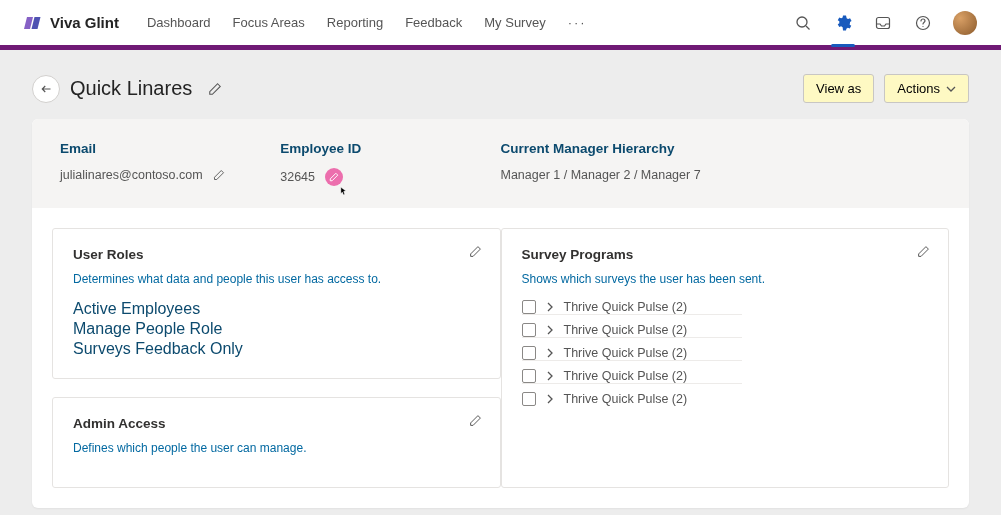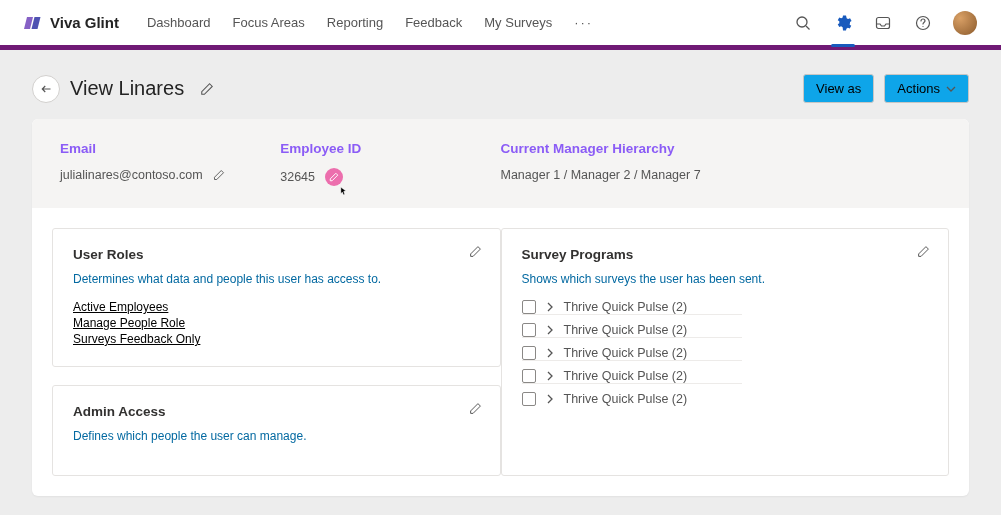--- a/index.html
+++ b/index.html
@@ -243,7 +243,7 @@
     <span class="nav-item">Focus Areas</span>
     <span class="nav-item">Reporting</span>
     <span class="nav-item">Feedback</span>
-    <span class="nav-item">My Surveys</span>
+    <span class="nav-item">My Survey</span>
     <span class="nav-more">···</span>
   </div>
   <div class="topbar-right">

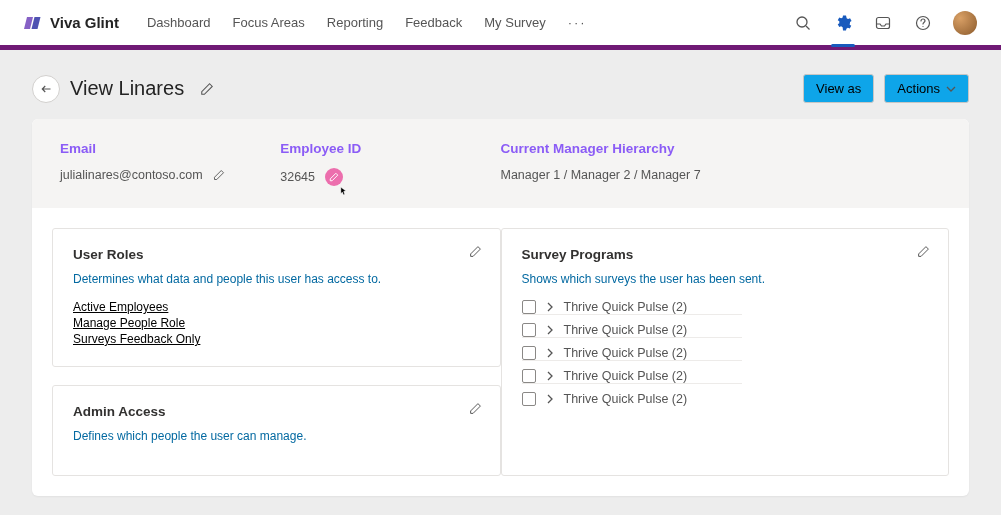--- a/index.html
+++ b/index.html
@@ -282,7 +282,7 @@
           <path d="M14 8H3M7 4L3 8l4 4"></path>
         </svg>
     </div>
-    <h1 class="page-title">View Linares</h1>
+    <h1 class="page-title">Quick Linares</h1>
     <span class="edit-icon">
       <svg width="14" height="14" viewBox="0 0 16 16" fill="none" stroke="currentColor" stroke-width="1.2">
           <path d="M11 2l3 3L5 14H2v-3L11 2z"></path>

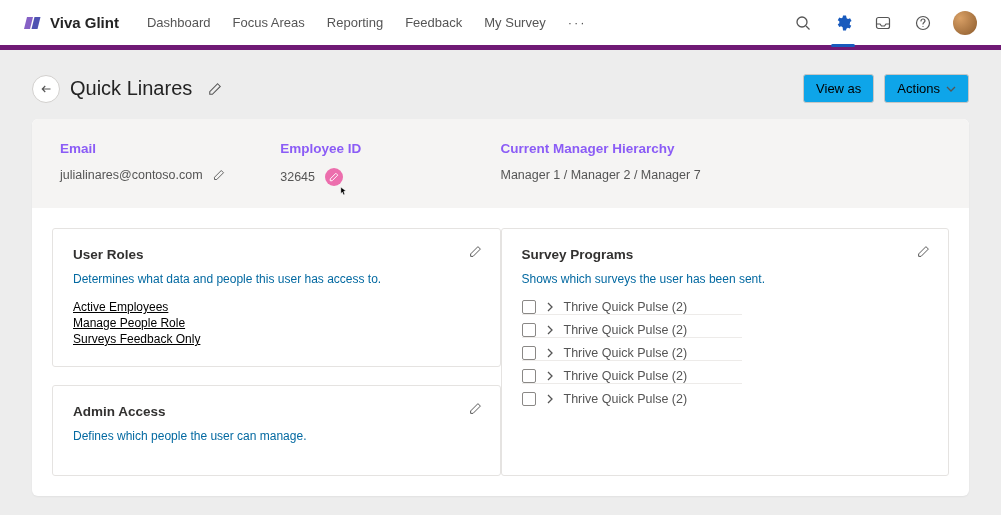--- a/index.html
+++ b/index.html
@@ -109,7 +109,7 @@
     gap: 10px;
   }
   .btn {
-    background: #0ea5e9;
+    background: #fef9c3;
     border: 1px solid #c8c6c4;
     border-radius: 3px;
     padding: 6px 12px;

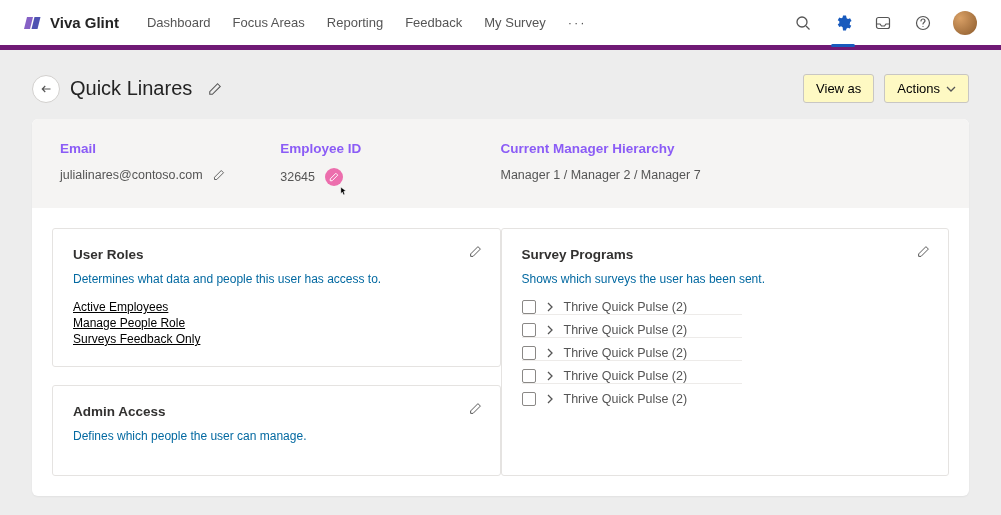--- a/index.html
+++ b/index.html
@@ -135,7 +135,7 @@
   .info-block .label {
     font-size: 13.5px;
     font-weight: 600;
-    color: #8b5cf6;
+    color: #0c4a6e;
     margin-bottom: 12px;
   }
   .info-block .value {

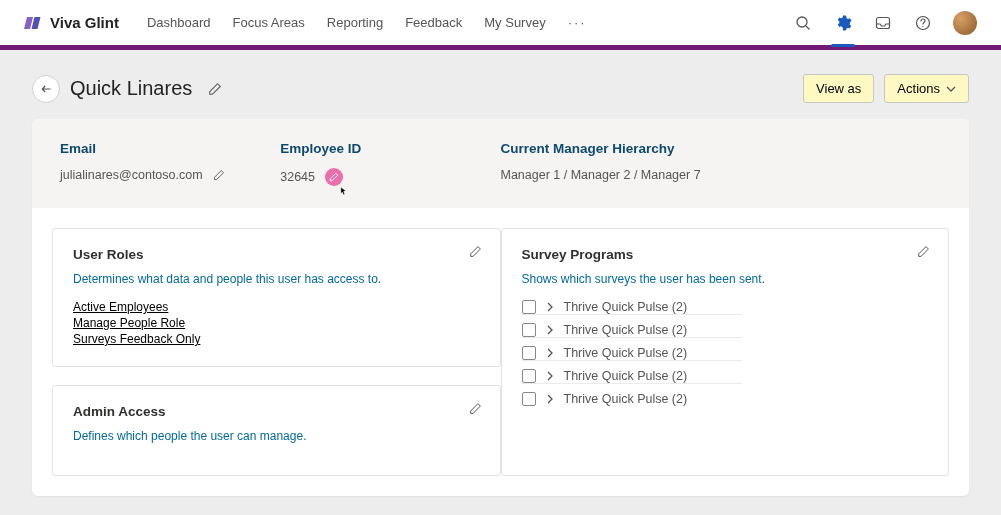--- a/index.html
+++ b/index.html
@@ -188,9 +188,8 @@
     color: #555;
   }
   .role-link {
-    font-size: 12px;
-    color: #000000;
-    text-decoration: underline;
+    font-size: 16px;
+    color: #0c4a6e;
     display: block;
     margin-bottom: 2px;
     cursor: pointer;

